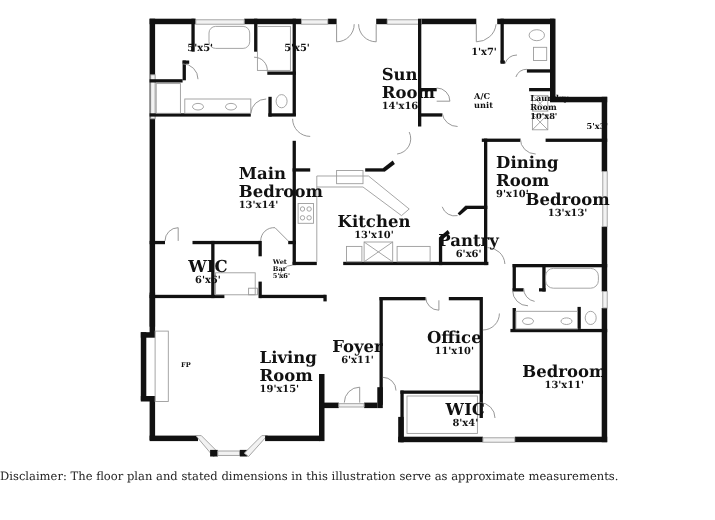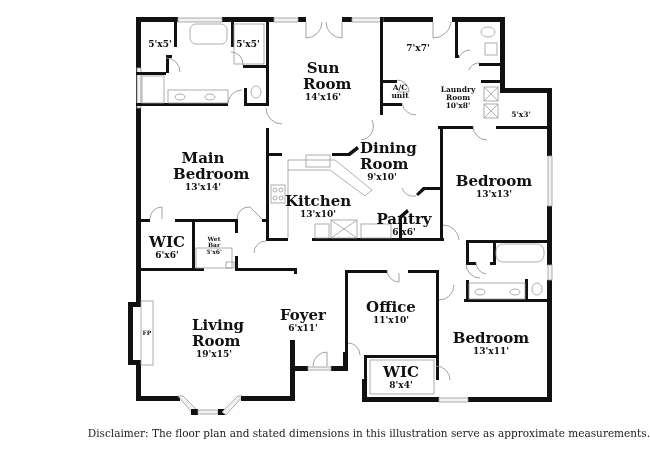--- a/index.html
+++ b/index.html
@@ -10,7 +10,7 @@
   .win { fill:#f2f2f2; stroke:#9a9a9a; stroke-width:0.8; }
   .door { fill:none; stroke:#8a8a8a; stroke-width:0.8; }
   .lbl { position:absolute; text-align:center; color:#111; font-weight:bold; line-height:1.05; white-space:nowrap; transform:translateX(-50%); }
-  .lbl span { display:block; }
+  .lbl span { display:block;margin-left:44px; }
   .lbl .nm { font-size:15px; }
   .lbl .dm { font-size:9px; }
   .lbl.sm .nm, .lbl.sm .dm { font-size:7.5px; }

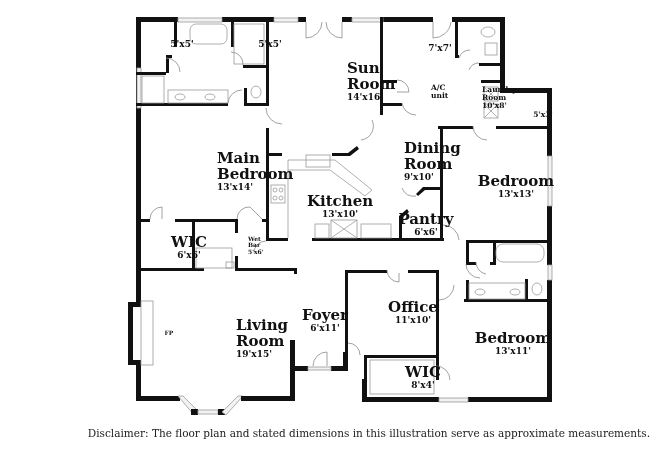--- a/index.html
+++ b/index.html
@@ -244,7 +244,7 @@
   <span class="dm">14'x16'</span>
 </div>
 <div class="lbl" style="left:418px;top:44px">
-  <span class="dm">7'x7'</span>
+  <span class="dm">1'x7'</span>
 </div>
 <div class="lbl sm" style="left:400px;top:84px;width:26px;white-space:normal">
   <span class="nm">A/C unit</span>

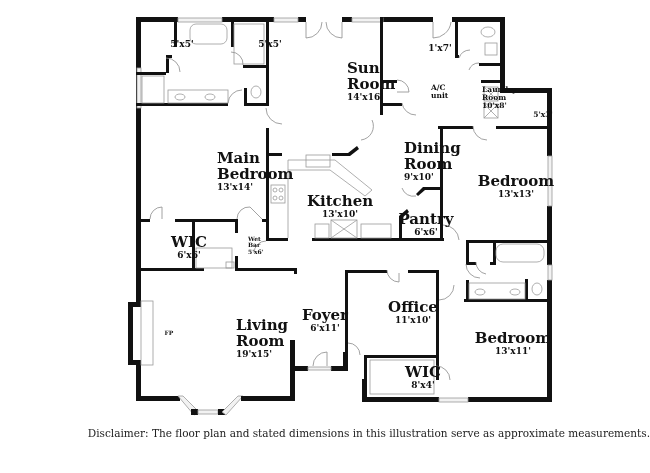--- a/index.html
+++ b/index.html
@@ -260,7 +260,7 @@
   <span class="nm">Main Bedroom</span>
   <span class="dm">13'x14'</span>
 </div>
-<div class="lbl" style="left:382px;top:141px;width:44px;white-space:normal">
+<div class="lbl" style="left:429px;top:141px;width:44px;white-space:normal">
   <span class="nm">Dining Room</span>
   <span class="dm">9'x10'</span>
 </div>

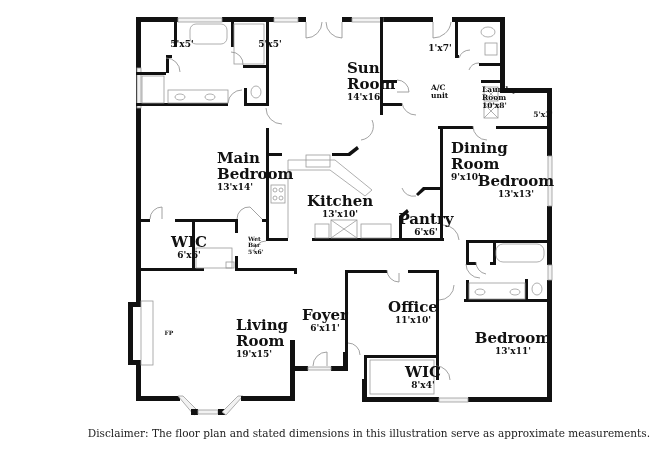--- a/index.html
+++ b/index.html
@@ -15,7 +15,7 @@
   .lbl .dm { font-size:9px; }
   .lbl.sm .nm, .lbl.sm .dm { font-size:7.5px; }
   .lbl.xs .nm, .lbl.xs .dm { font-size:6px; }
-  #disclaimer { position:absolute; left:0; width:650px; top:427px; text-align:right; font-size:10.5px; color:#222; line-height:13px; }
+  #disclaimer { position:absolute; left:0; width:650px; top:427px; text-align:left; font-size:10.5px; color:#222; line-height:13px; }
   #disclaimer span { display:block; }
 </style>
 </head>

